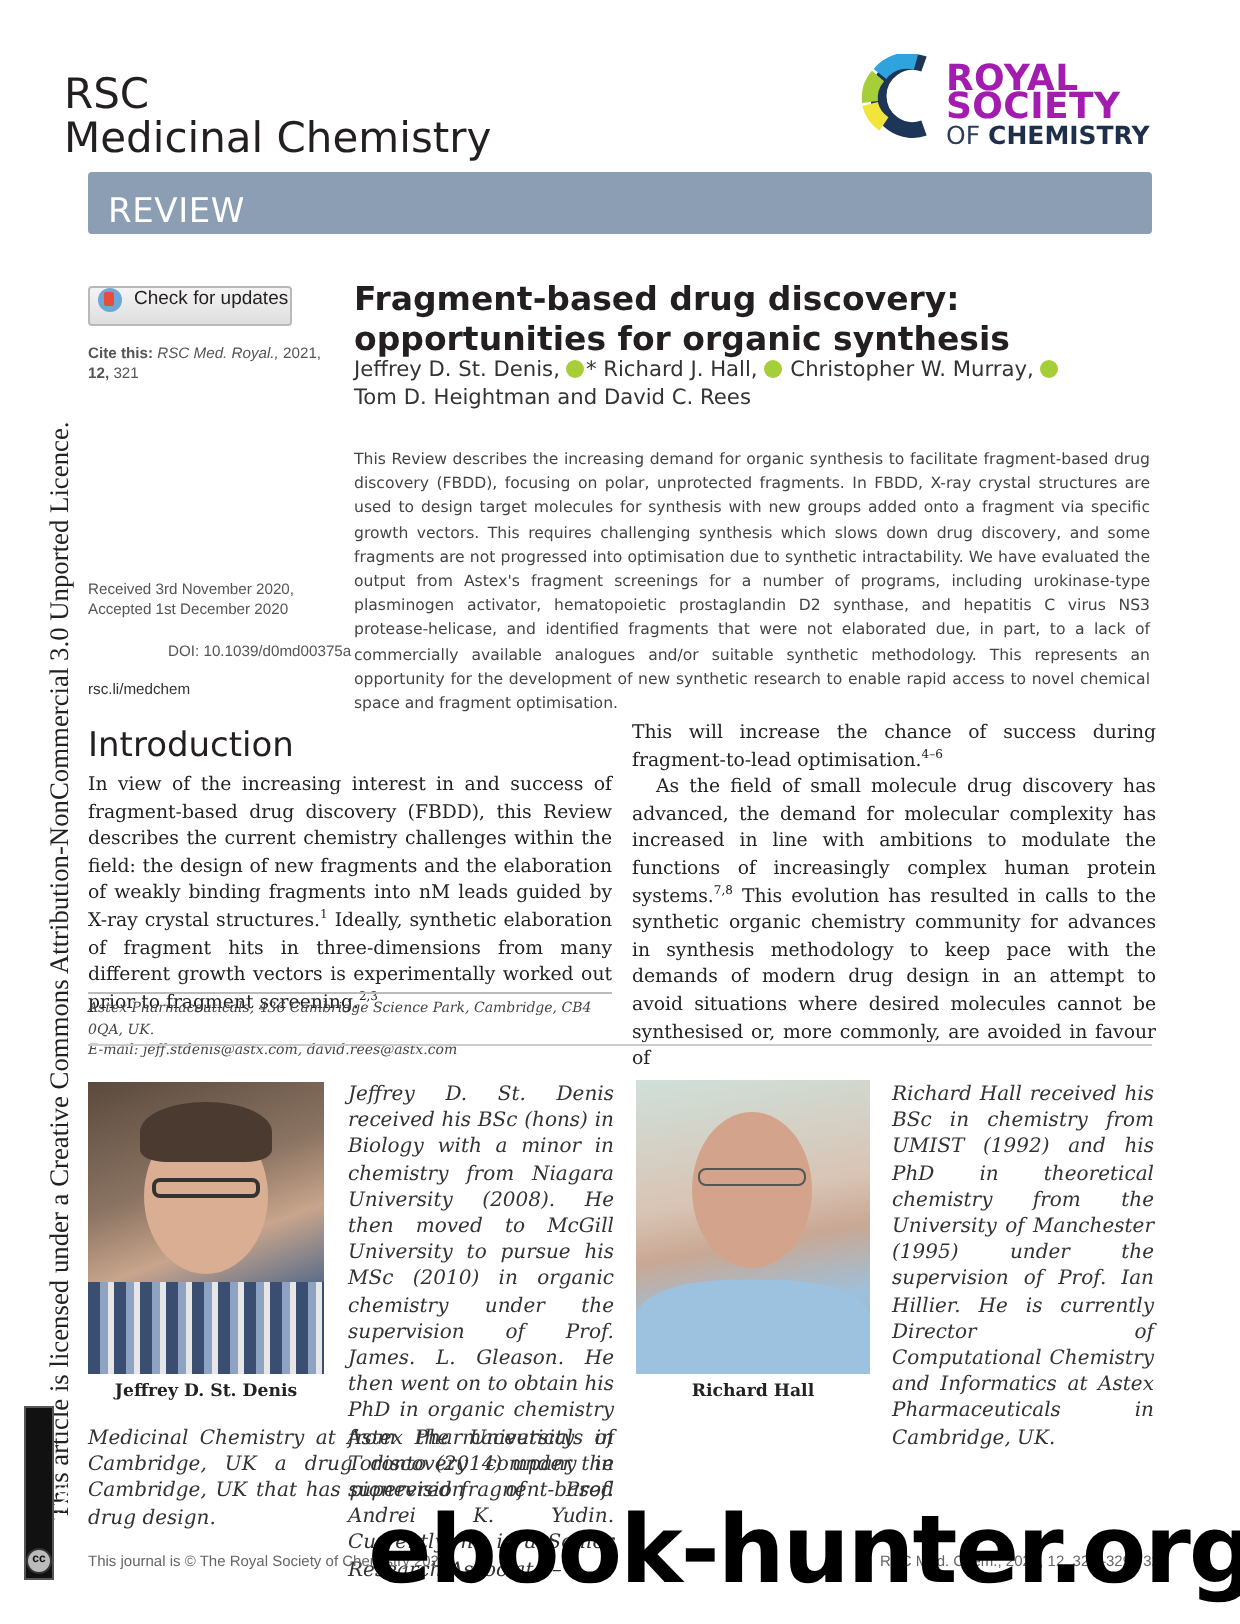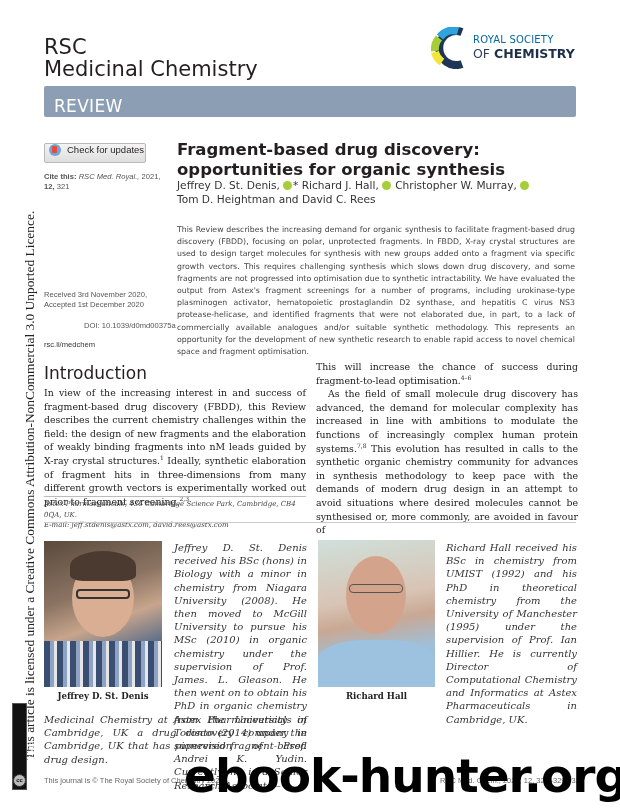--- a/index.html
+++ b/index.html
@@ -5,7 +5,7 @@
   html, body { margin:0; padding:0; }
   body { width:620px; height:812px; background:#ffffff; position:relative; overflow:hidden; font-family:"Liberation Sans", sans-serif; color:#231f20; }
   .abs { position:absolute; }
-  .journal { left:44px; top:36px; font-size:21px; line-height:22px; color:#231f20; font-family:"DejaVu Sans", sans-serif; }
+  .journal { left:32px; top:36px; font-size:21px; line-height:22px; color:#231f20; font-family:"DejaVu Sans", sans-serif; }
   .journal div { white-space:nowrap; }
   .logo { left:428px; top:27px; width:160px; height:42px; }
   .logo-text { left:473px; top:33px; font-family:"DejaVu Sans", sans-serif; color:#1d3557; line-height:14px; }

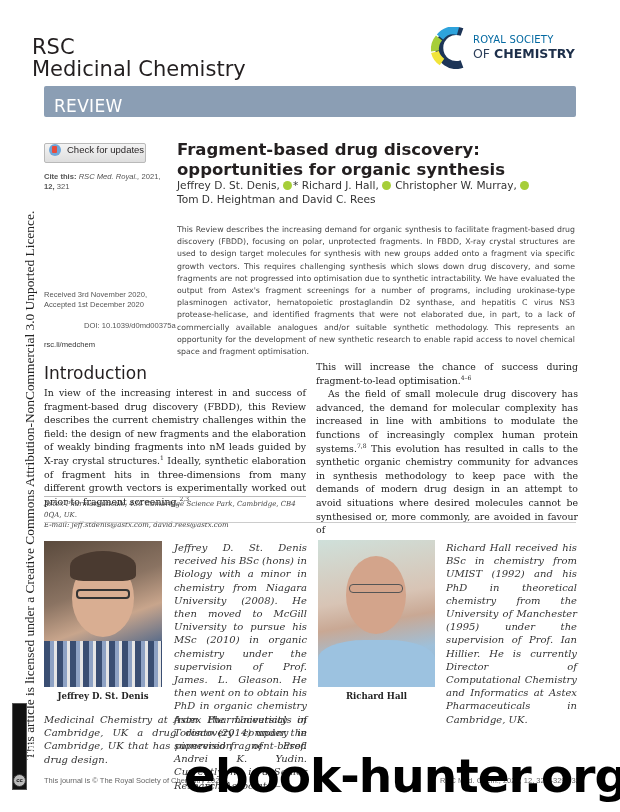--- a/index.html
+++ b/index.html
@@ -9,7 +9,7 @@
   .journal div { white-space:nowrap; }
   .logo { left:428px; top:27px; width:160px; height:42px; }
   .logo-text { left:473px; top:33px; font-family:"DejaVu Sans", sans-serif; color:#1d3557; line-height:14px; }
-  .logo-text .l1 { font-size:10px; letter-spacing:0.2px; color:#0369a1; }
+  .logo-text .l1 { font-size:18px; letter-spacing:0.2px; color:#a21caf;font-weight:bold; }
   .logo-text .l2 { font-size:12.5px; color:#2c3e5a; }
   .logo-text .l2 b { font-weight:bold; color:#1d2f4a; }
   .banner { left:44px; top:86px; width:532px; height:31px; background:#8b9eb4; border-radius:2px; }

